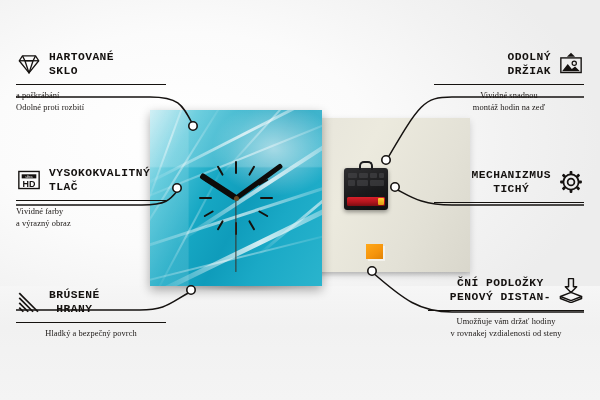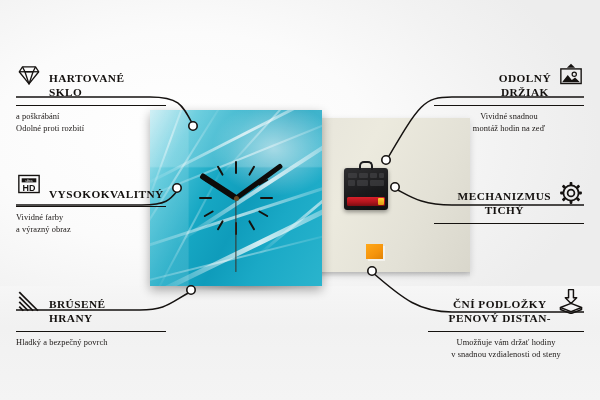--- a/index.html
+++ b/index.html
@@ -21,14 +21,13 @@
   .feat .head { display:flex; align-items:center; gap:7px; }
   .feat.right .head { flex-direction:row-reverse; }
   .feat .title {
-    font-family:Liberation Serif, serif;
+    font-family:Liberation Mono, monospace;
     font-weight:bold;
     font-size:11.3px;
     letter-spacing:0.45px;
     line-height:1.28;
     color:#14110f;
     text-transform:uppercase;
-    margin-top:21px;
   }
   .feat .rule { height:1px; background:#15120f; margin:5px 0 5px 0; }
   .feat .desc {

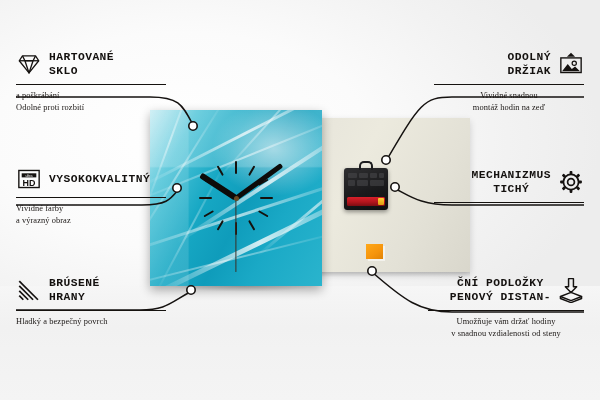--- a/index.html
+++ b/index.html
@@ -260,6 +260,7 @@
       </svg>
       <div class="title">
         <div>VYSOKOKVALITNÝ</div>
+        <div>TLAČ</div>
       </div>
     </div>
     <div class="rule"></div>

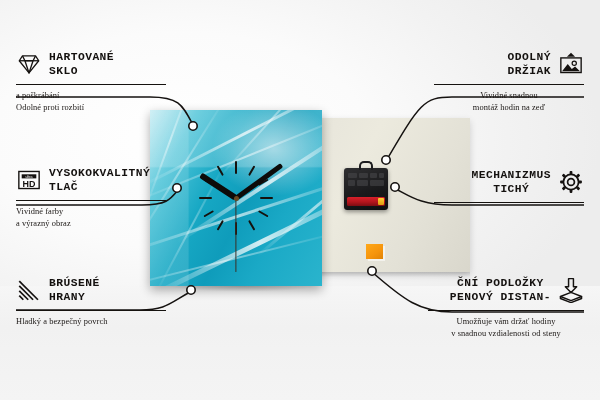--- a/index.html
+++ b/index.html
@@ -42,7 +42,7 @@
   
   #f-glass { left:16px;  top:50px;  }
   #f-print { left:16px;  top:166px; }
-  #f-edge  { left:16px;  top:276px; }
+  #f-edge  { left:16px;  top:288px;text-align:center; }
   
   #f-hold  { left:434px; top:50px;  }
   #f-mech  { left:434px; top:168px; }

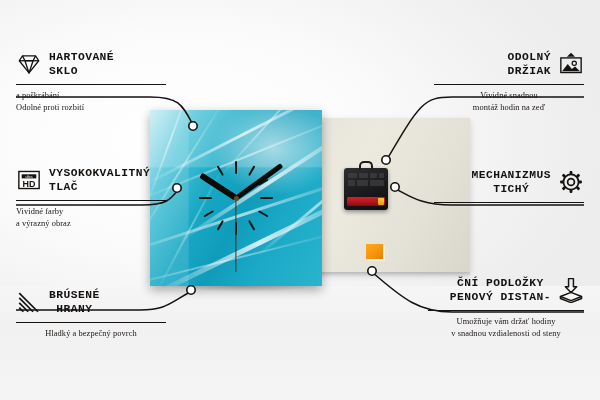--- a/index.html
+++ b/index.html
@@ -353,7 +353,7 @@
     <div class="rule"></div>
     <div class="desc">
       <div>Umožňuje vám držať hodiny</div>
-      <div>v snadnou vzdialenosti od steny</div>
+      <div>v rovnakej vzdialenosti od steny</div>
     </div>
   </div>
 

